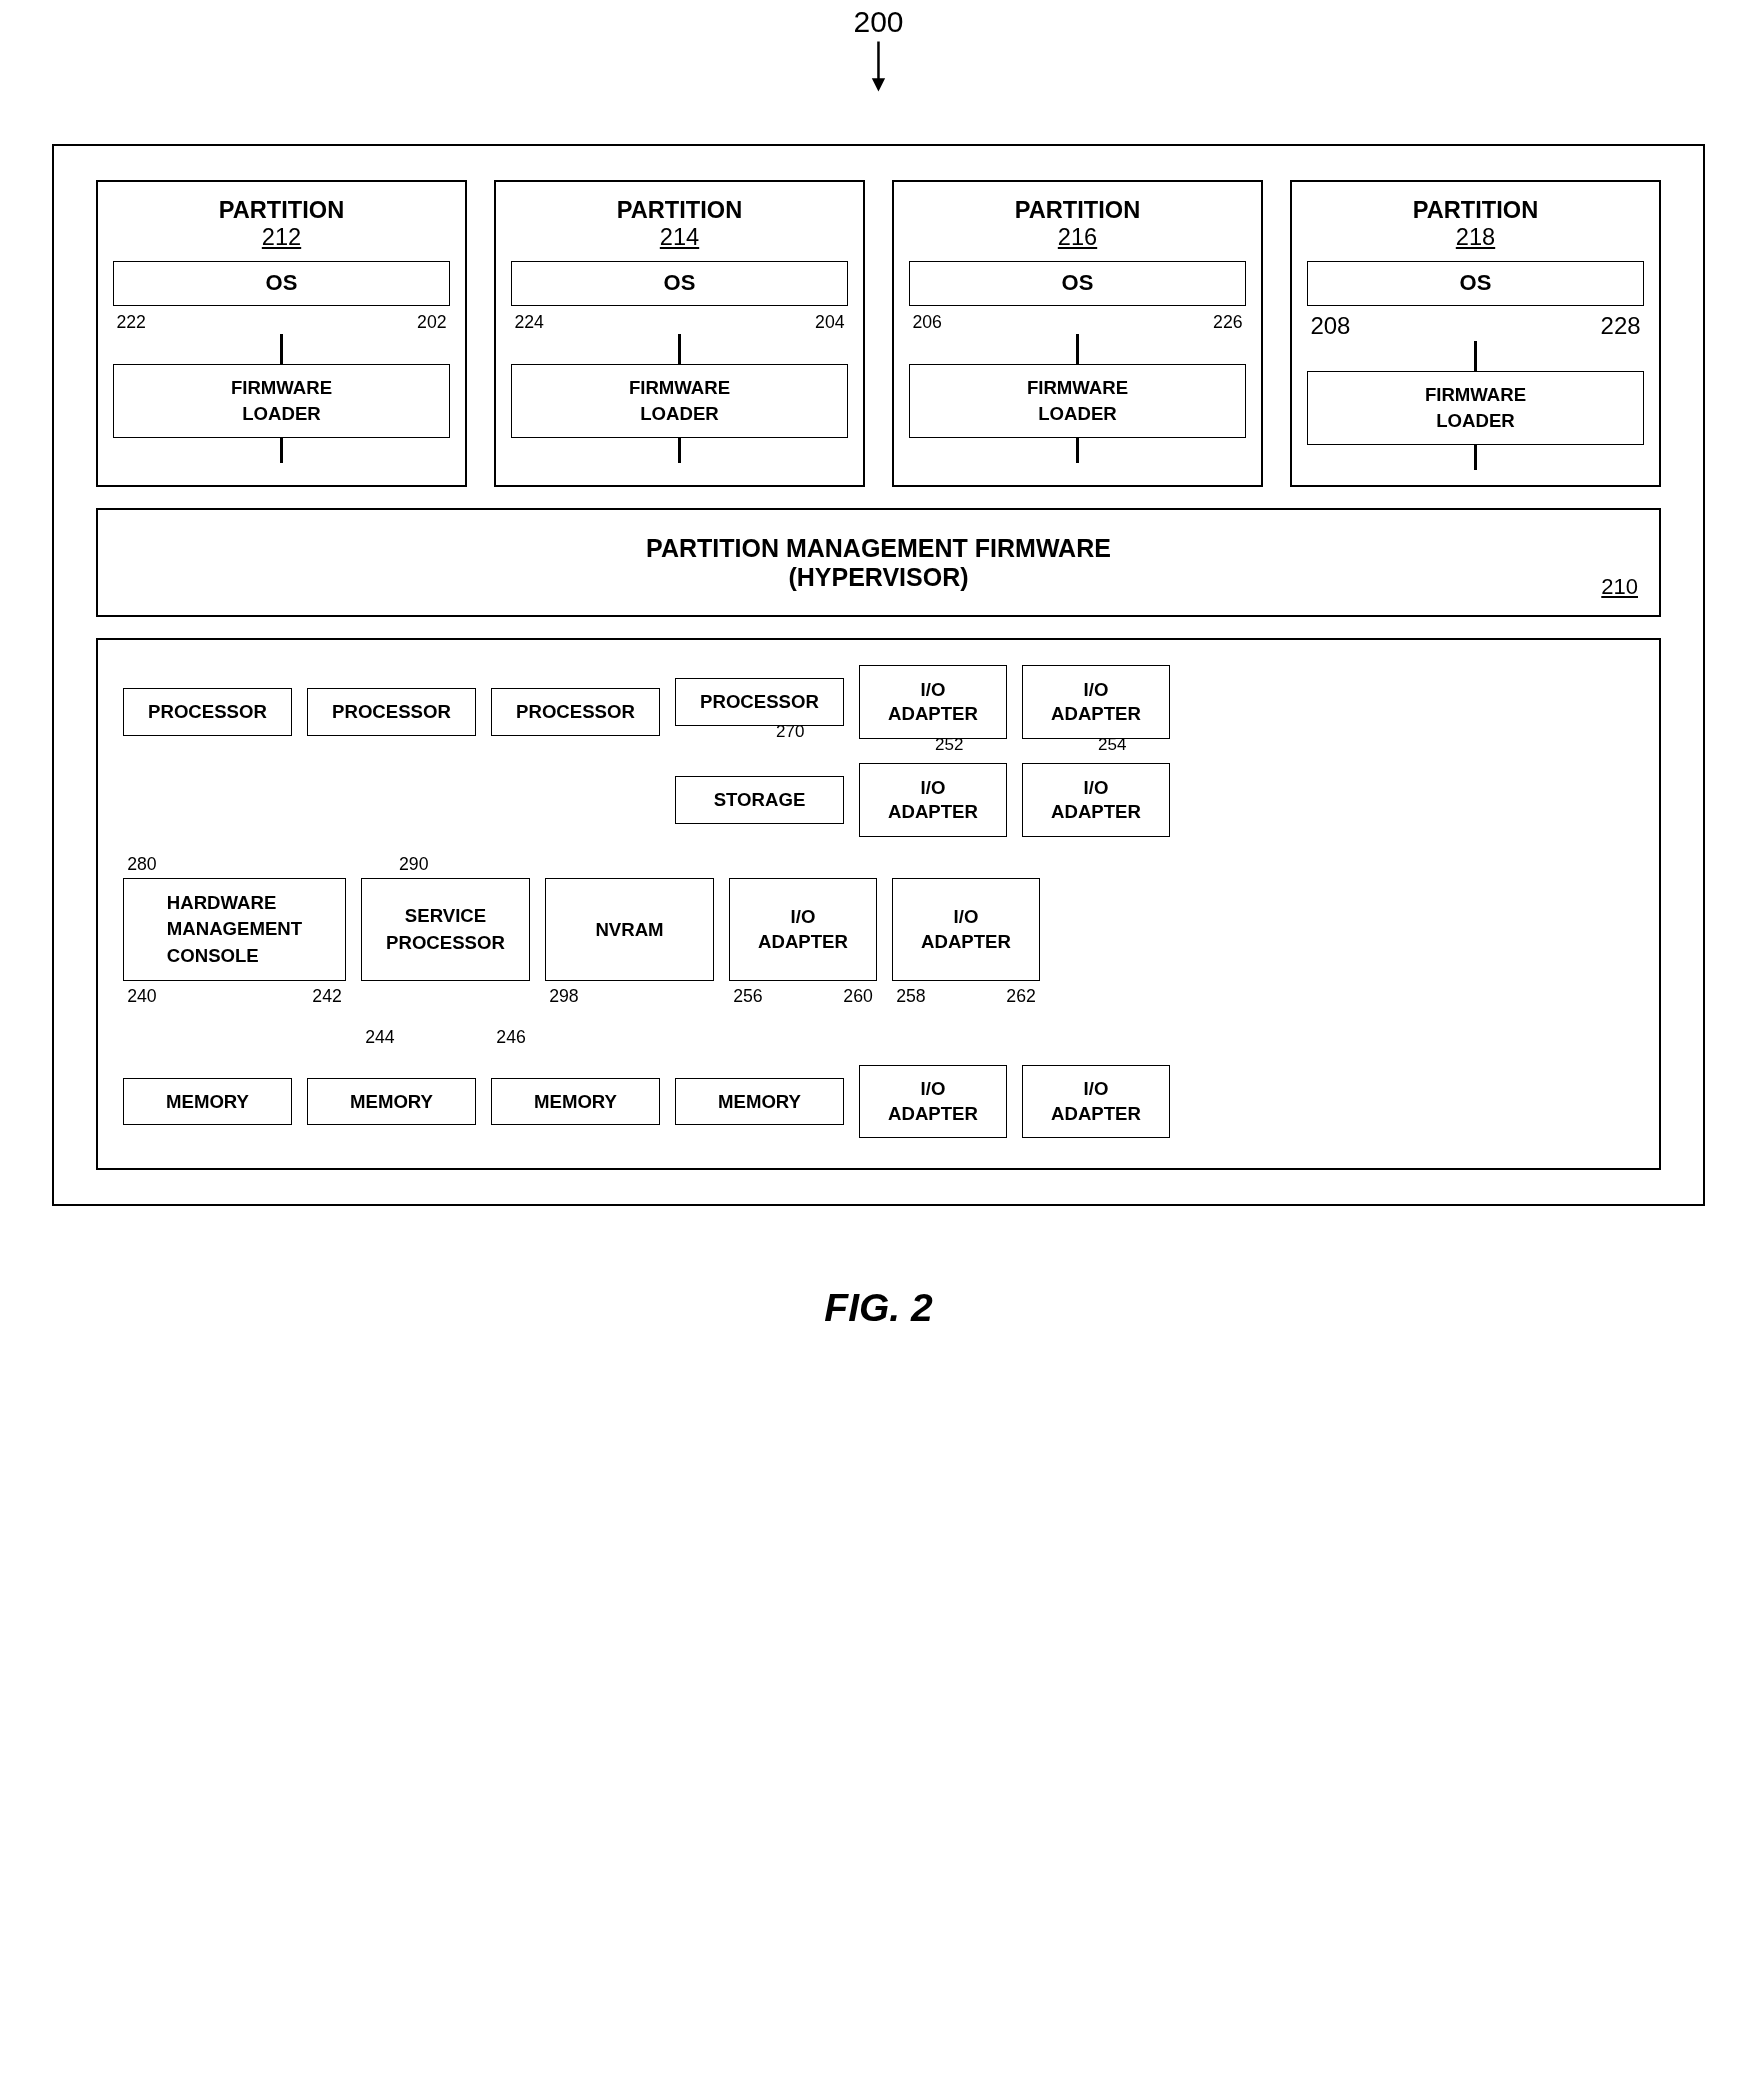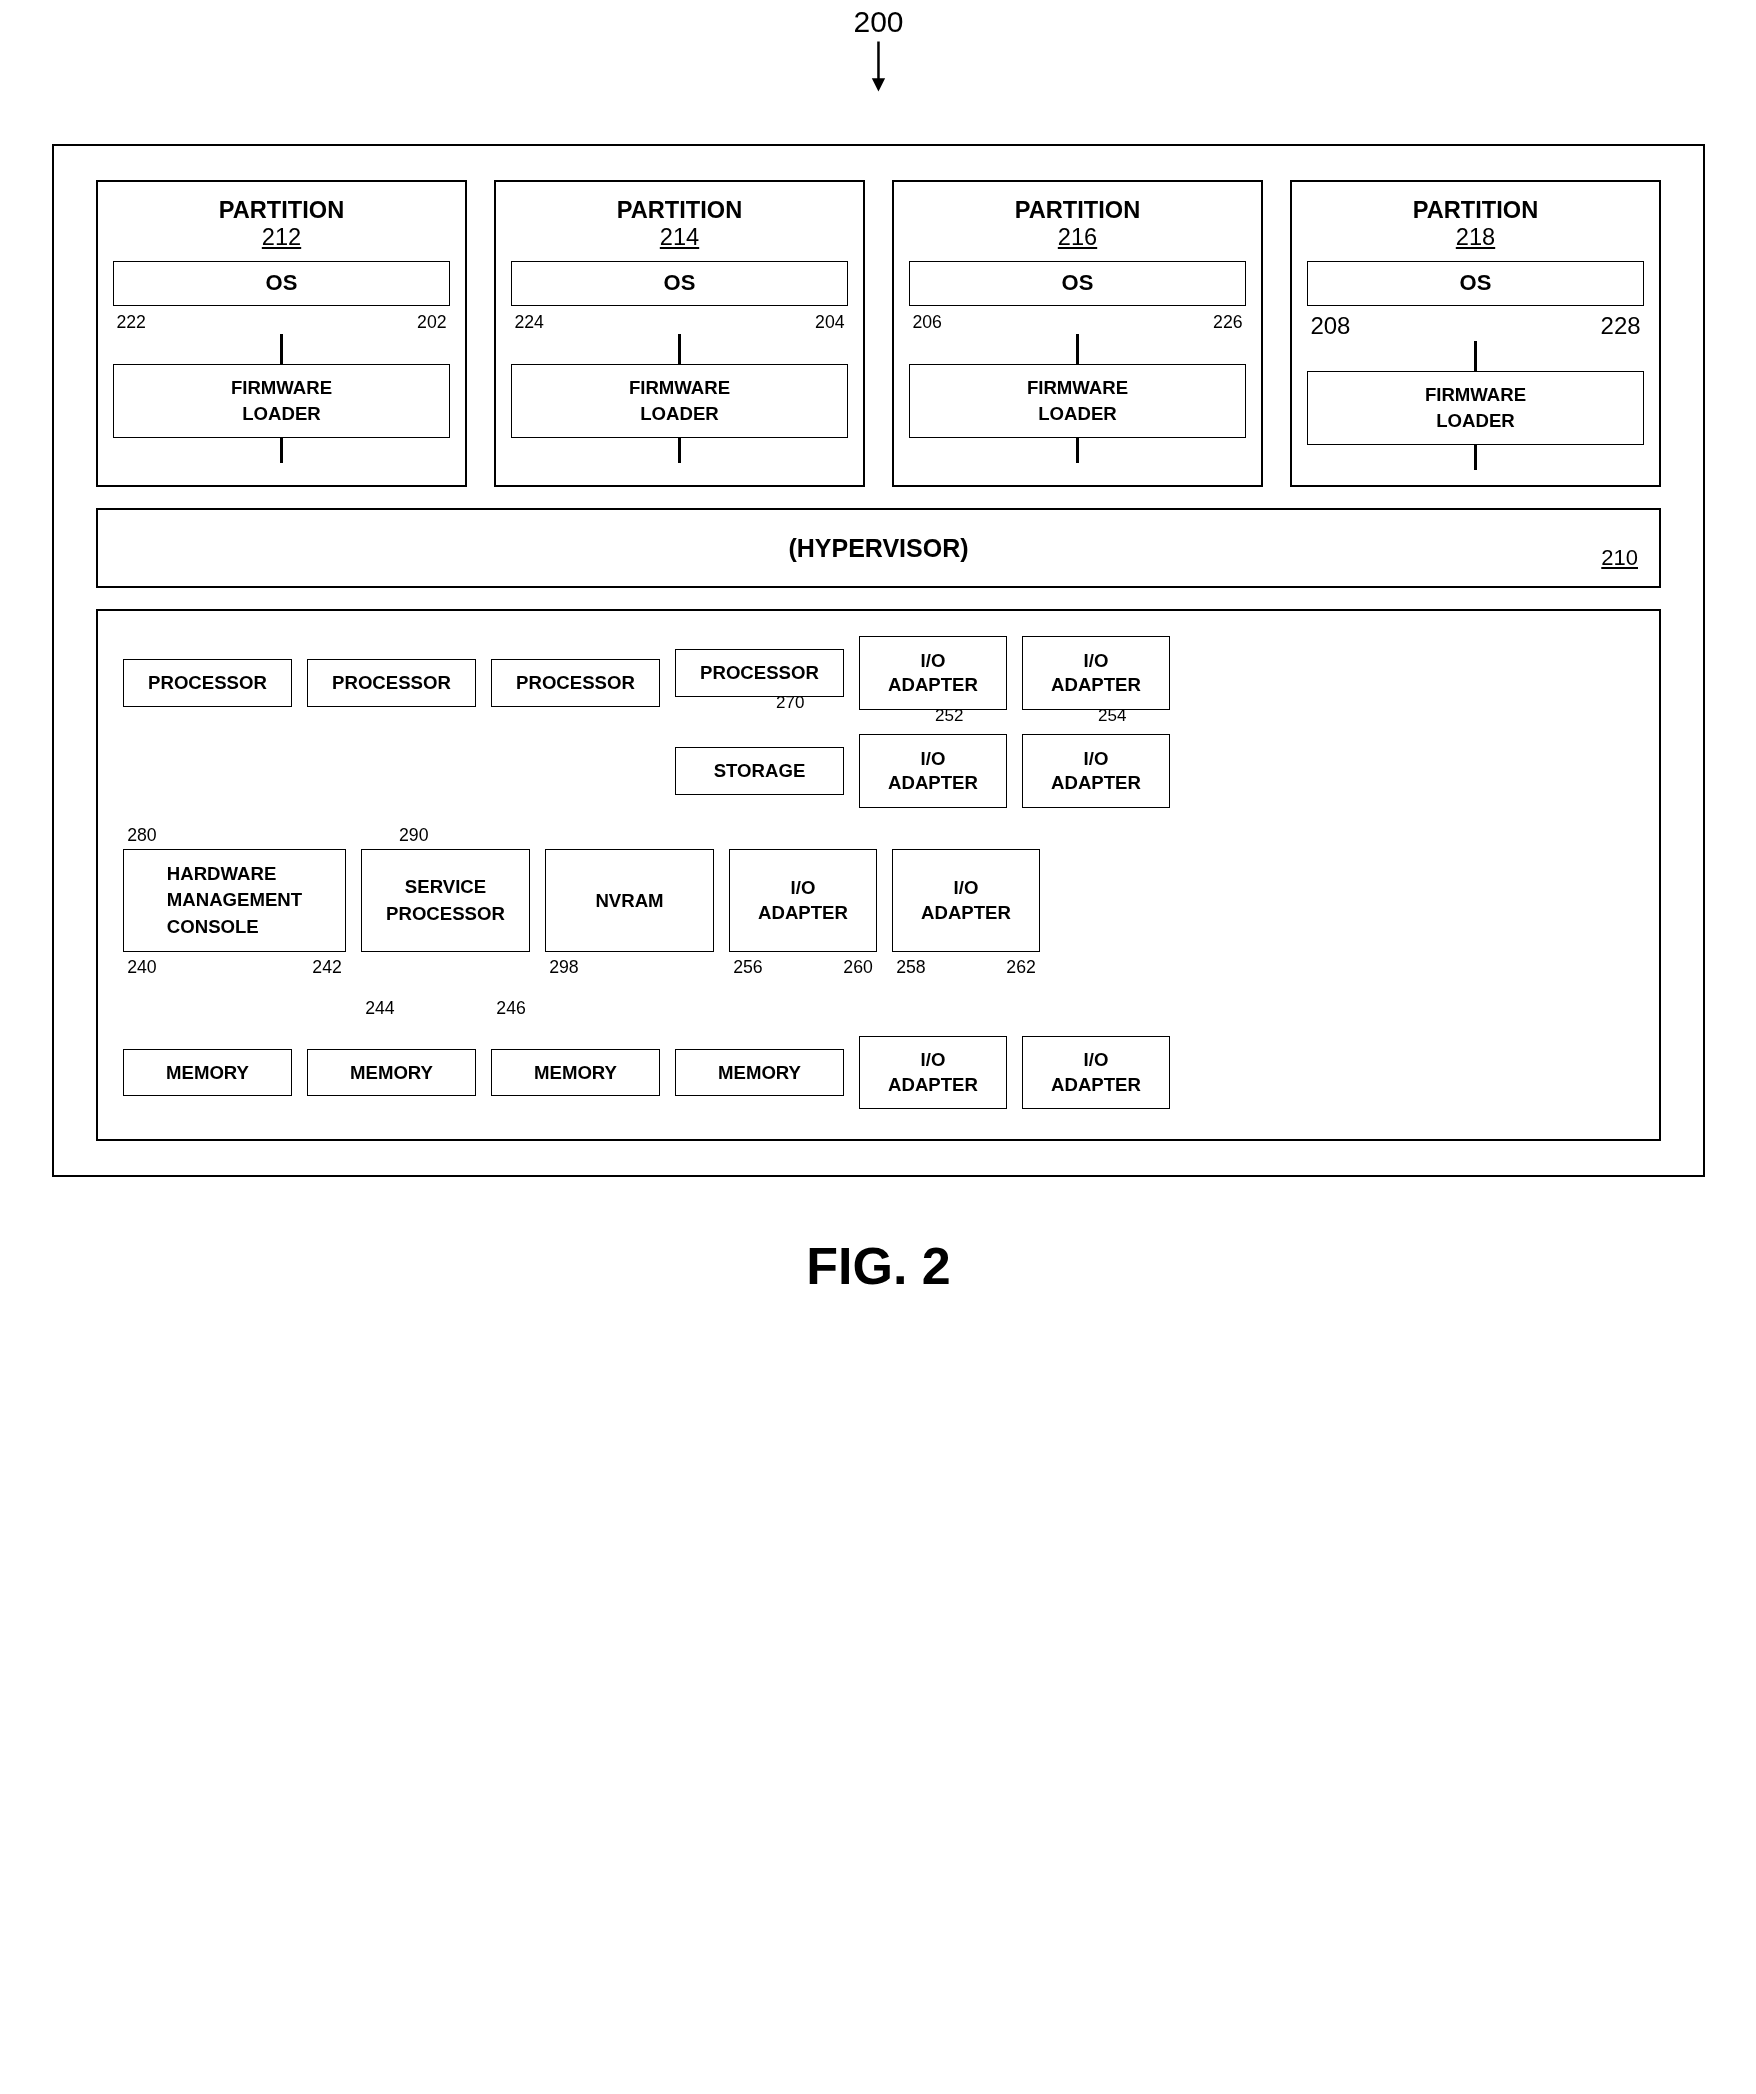--- a/index.html
+++ b/index.html
@@ -103,6 +103,7 @@
     </div>
 
     <div style="border:2.5px solid #000; padding:23.6px; text-align:center; margin-bottom:21px; position:relative;">
+      <div style="font-size:25px; font-weight:bold;">PARTITION MANAGEMENT FIRMWARE</div>
       <div style="font-size:25px; font-weight:bold;">(HYPERVISOR)</div>
       <div style="font-size:22px; text-decoration:underline; position:absolute; right:21px; bottom:15px;">210</div>
     </div>

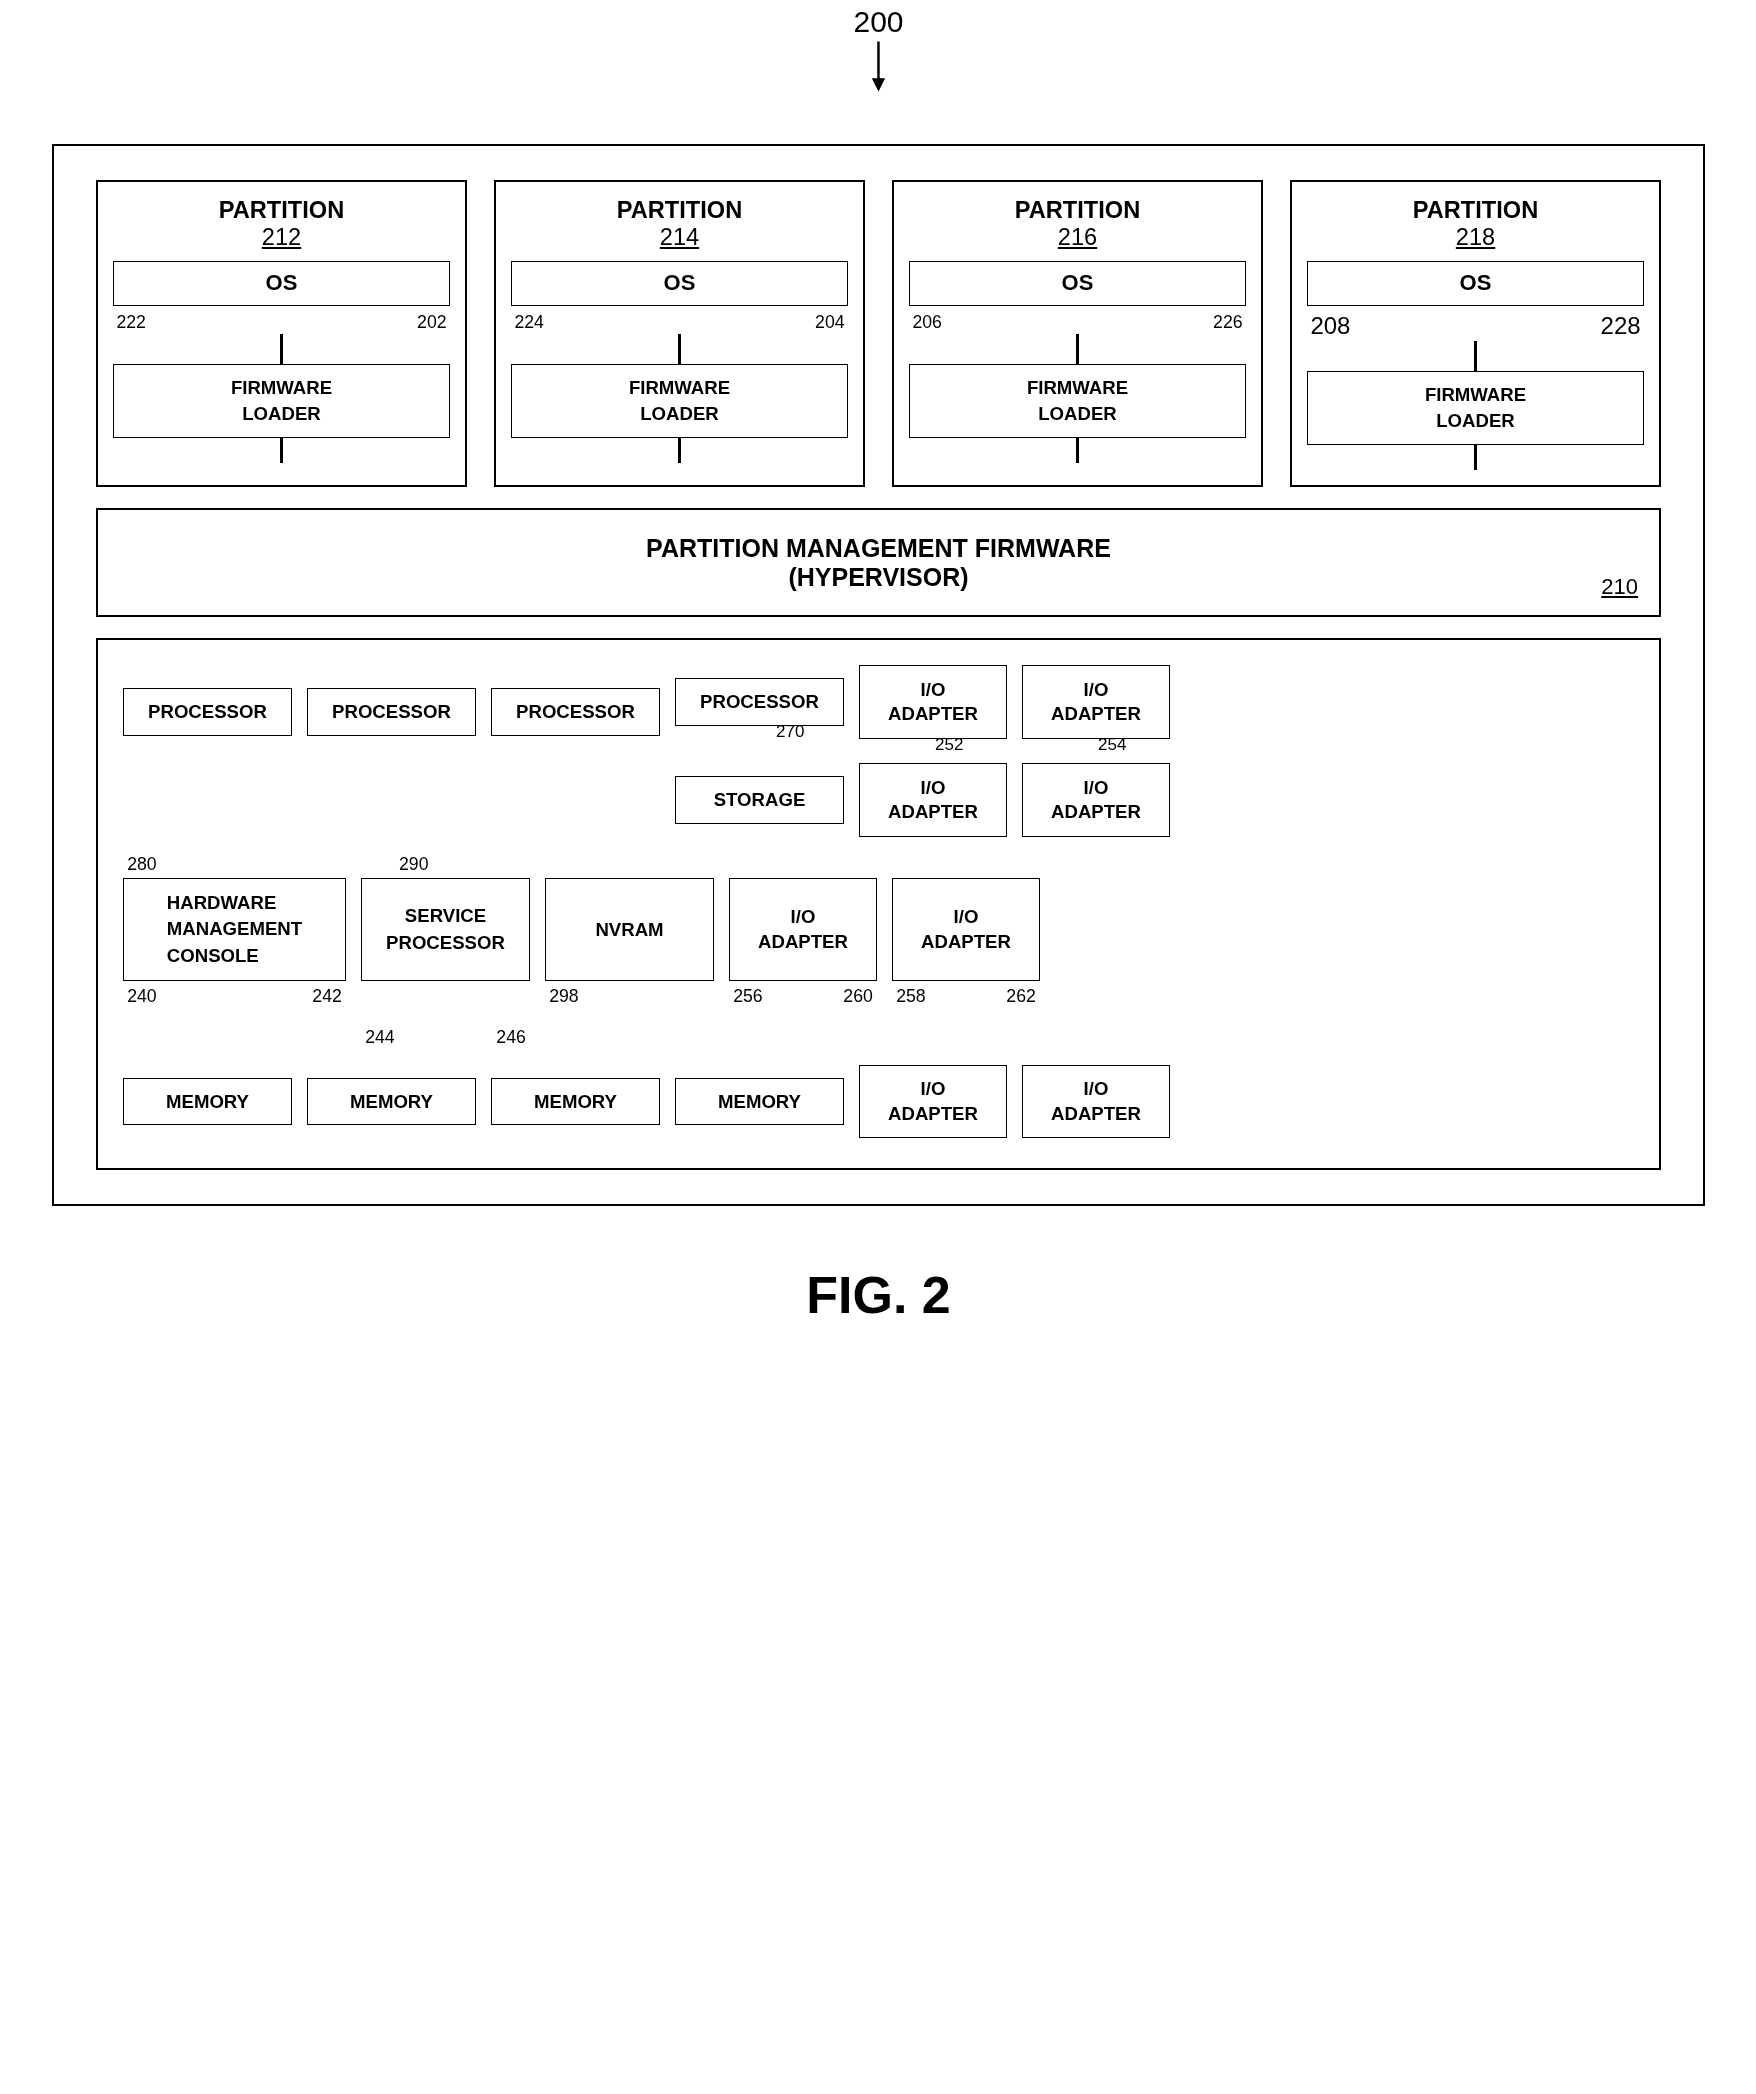--- a/index.html
+++ b/index.html
@@ -192,7 +192,7 @@
 
   </div>
 
-  <div style="margin-top:59px; font-size:52px; font-weight:bold; text-align:center;">FIG. 2</div>
+  <div style="margin-top:80px; font-size:39px; font-style:italic; font-weight:bold; text-align:center;">FIG. 2</div>
 
 </div>
 

